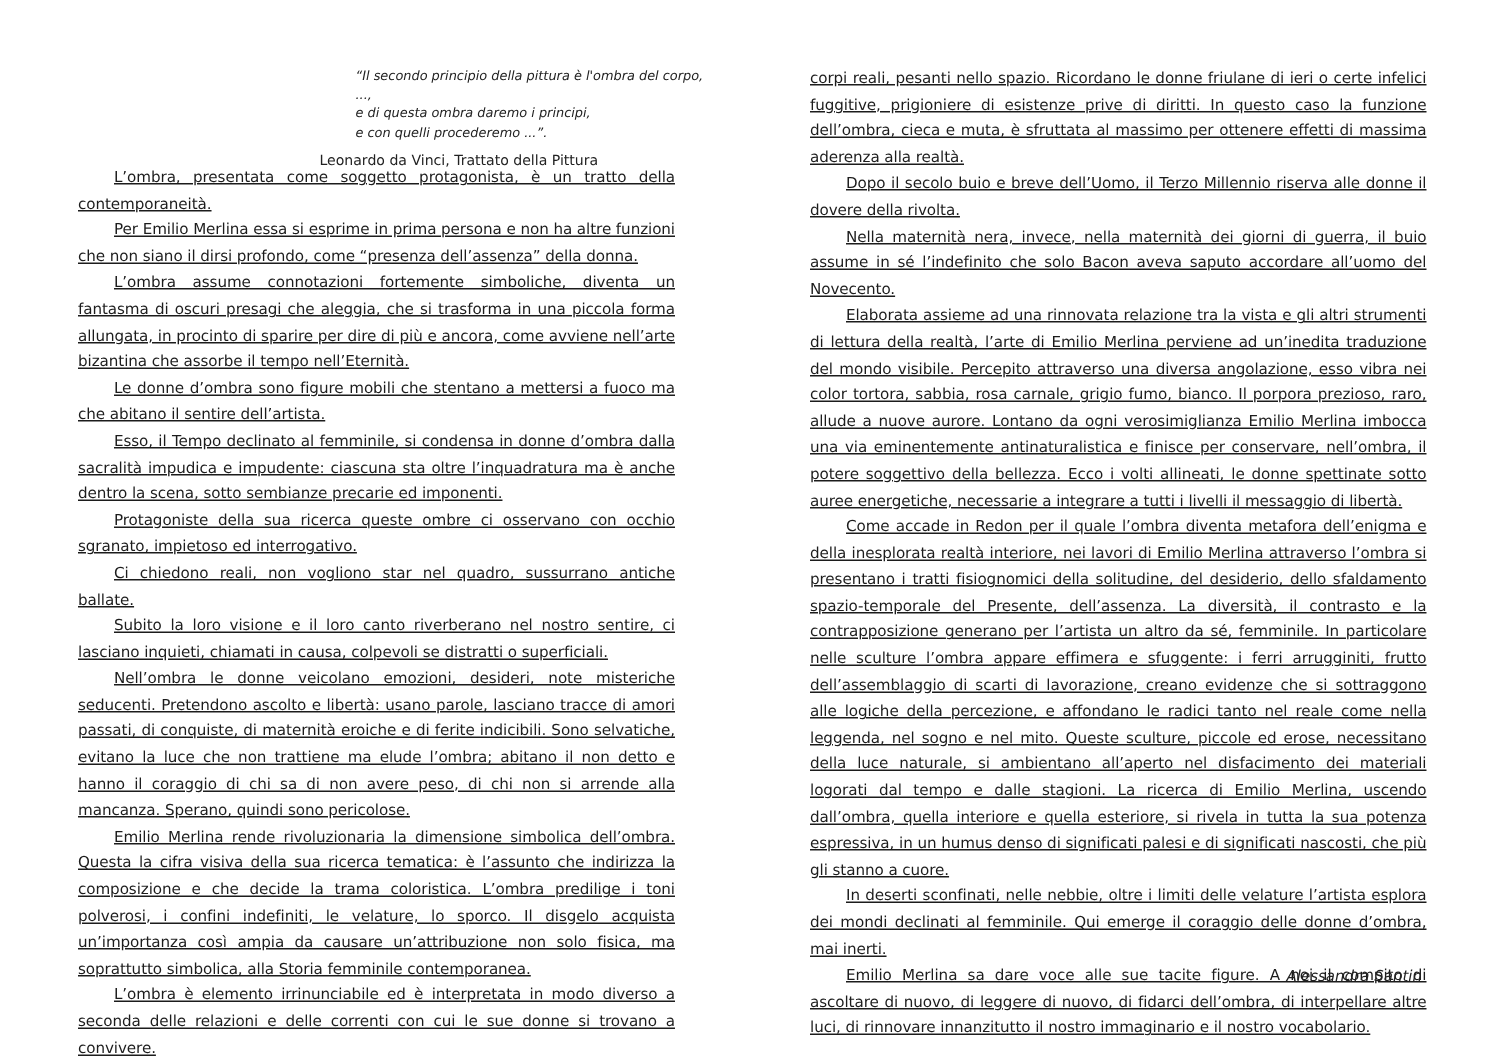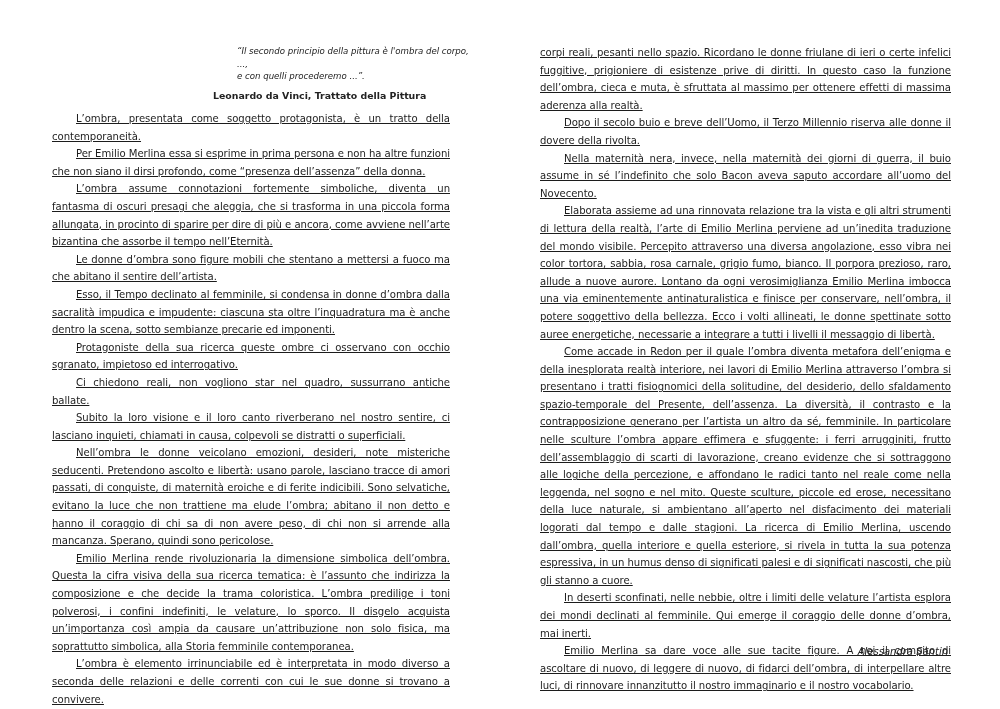--- a/index.html
+++ b/index.html
@@ -28,6 +28,7 @@
   <div class="epigraph">
     <div class="quote">
       <div>“Il secondo principio della pittura è l'ombra del corpo, ...,</div>
+      <div>e di questa ombra daremo i principi,</div>
       <div>e con quelli procederemo ...”.</div>
     </div>
     <div class="source">Leonardo da Vinci, Trattato della Pittura</div>

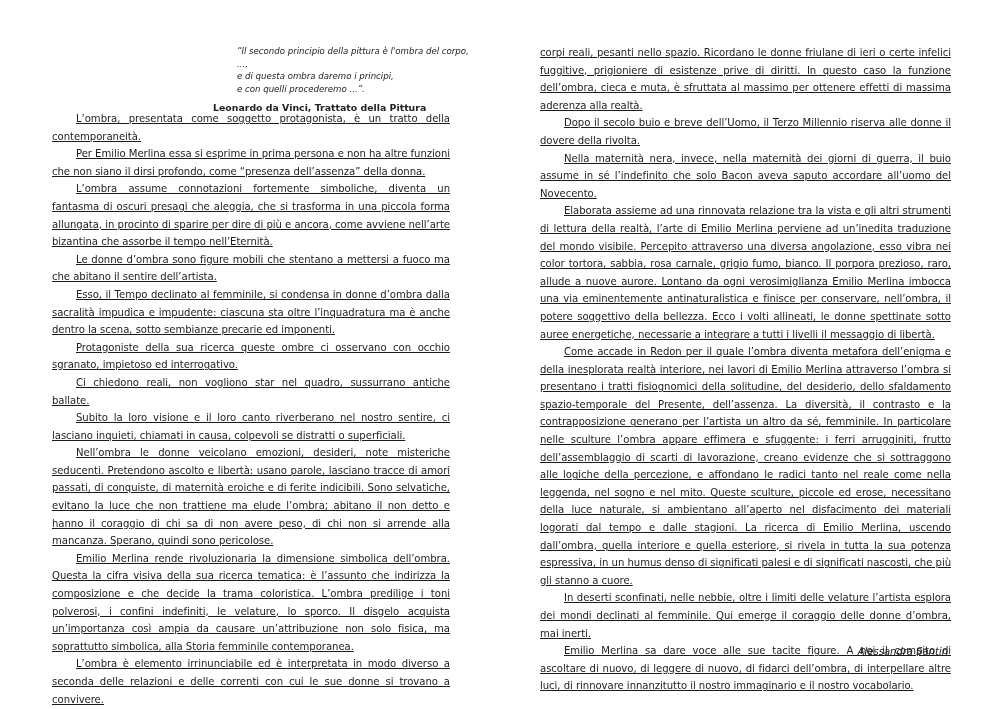--- a/index.html
+++ b/index.html
@@ -11,7 +11,7 @@
   .epigraph { position: absolute; left: 213px; top: 45px; width: 260px;
               font-size: 8.6px; line-height: 12.5px; color: #222; }
   .epigraph .quote { font-style: italic; margin-left: 24px; }
-  .epigraph .source { margin-top: 7px; font-size: 9.4px; font-weight: bold; }
+  .epigraph .source { margin-top: 7px; font-size: 9.4px; }
   .column { position: absolute; font-size: 10.1px; line-height: 17.6px;
             text-align: justify; letter-spacing: -0.05px; color: #1c1c1c; }
   .col-left { left: 52px; top: 110px; width: 398px; }

